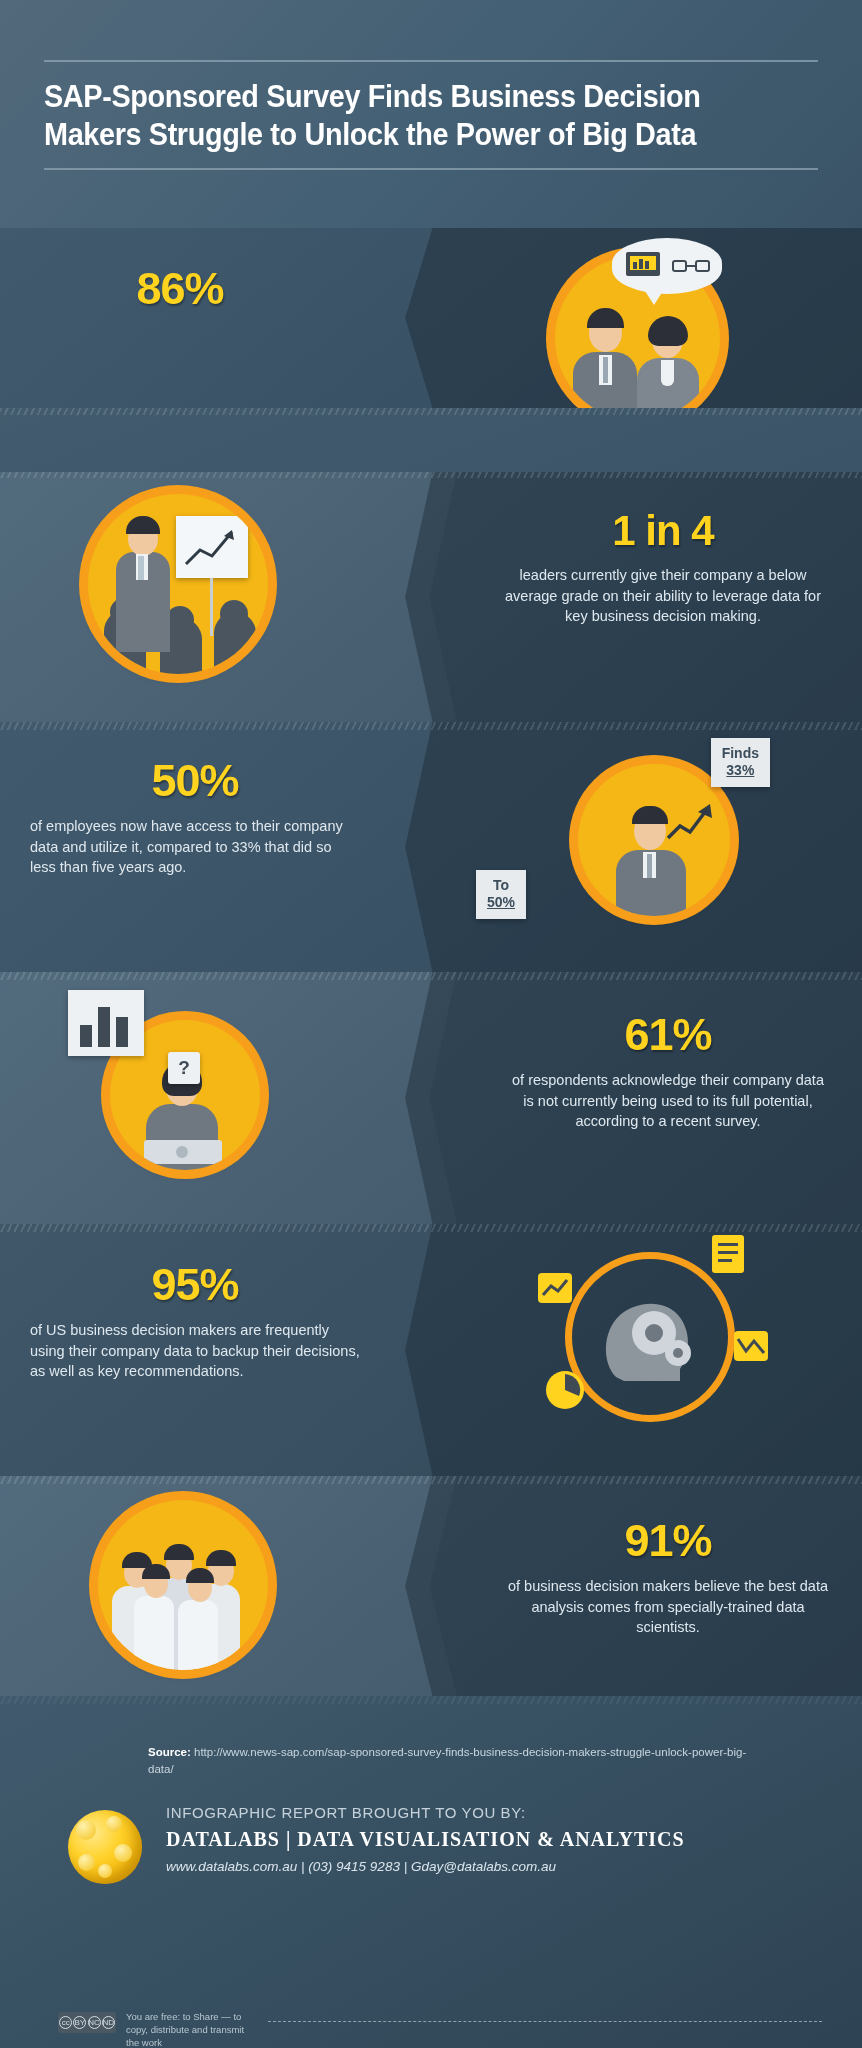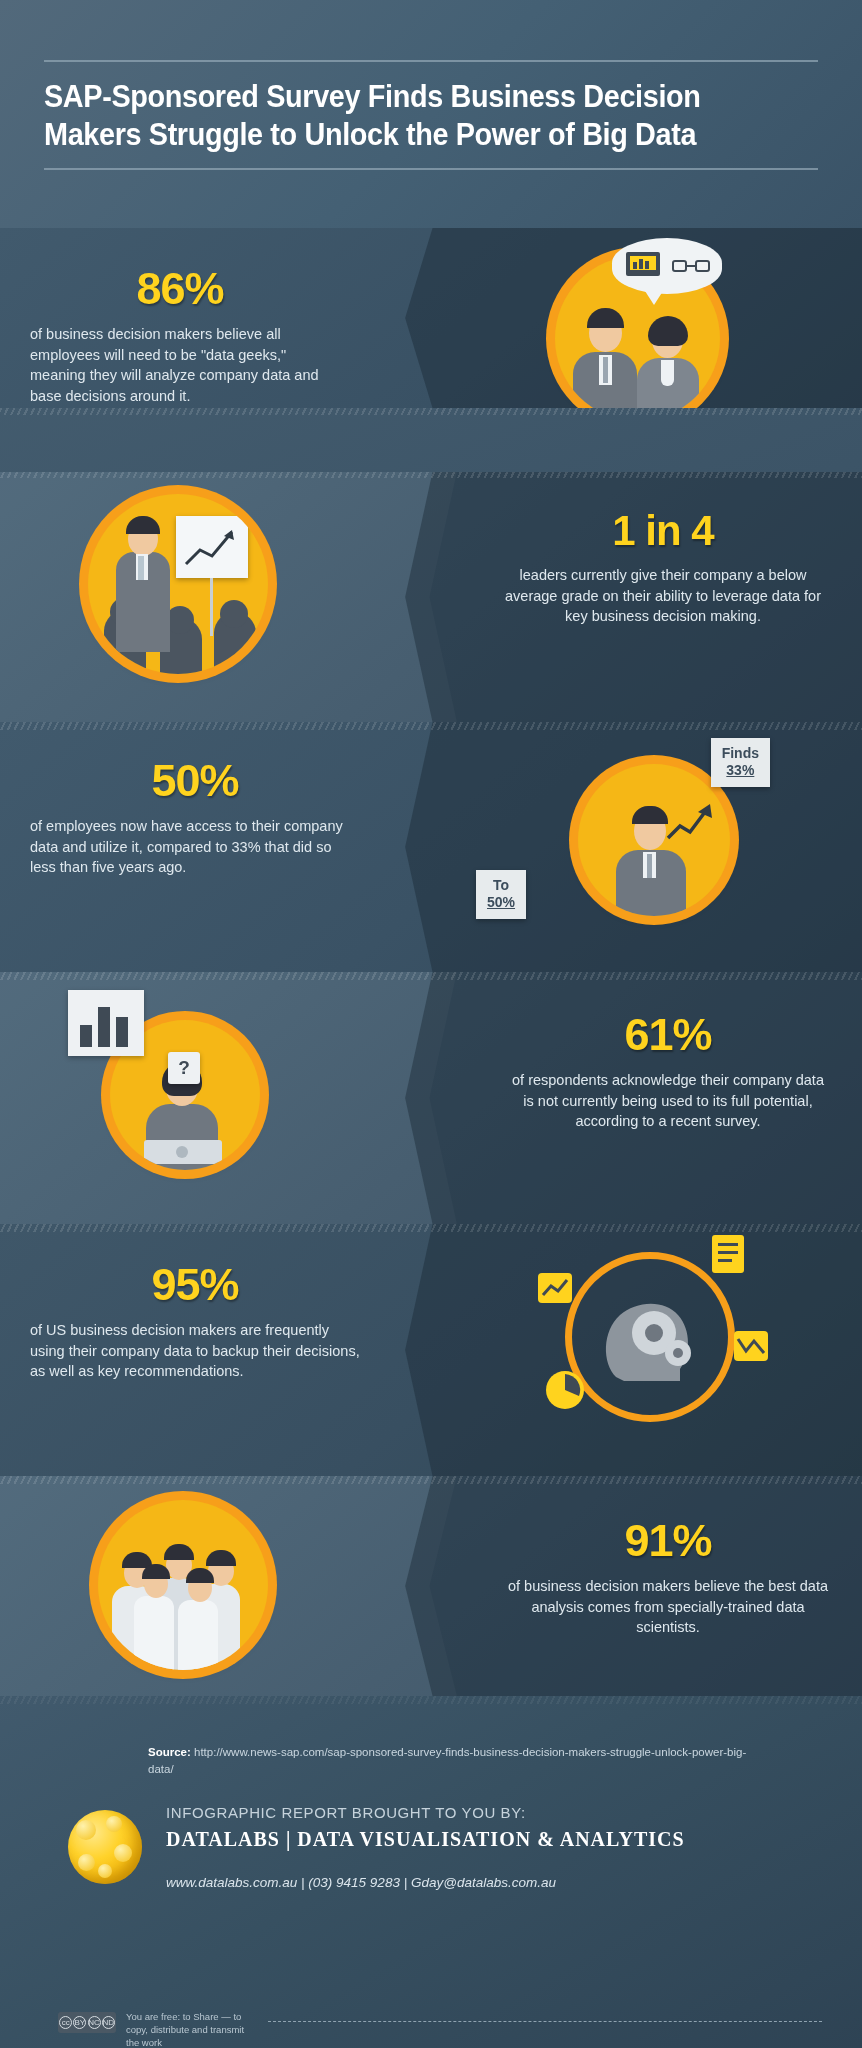--- a/index.html
+++ b/index.html
@@ -195,7 +195,6 @@
 
     <div class="txtblock ta-center" style="left:30px;top:38px;width:300px;">
       <div class="bignum">86%</div>
-      <div class="body ta-left">of business decision makers believe all employees will need to be "data geeks," meaning they will analyze company data and base decisions around it.</div>
     </div>
 
     <div class="circle" style="left:555px;top:28px;width:165px;height:165px;">

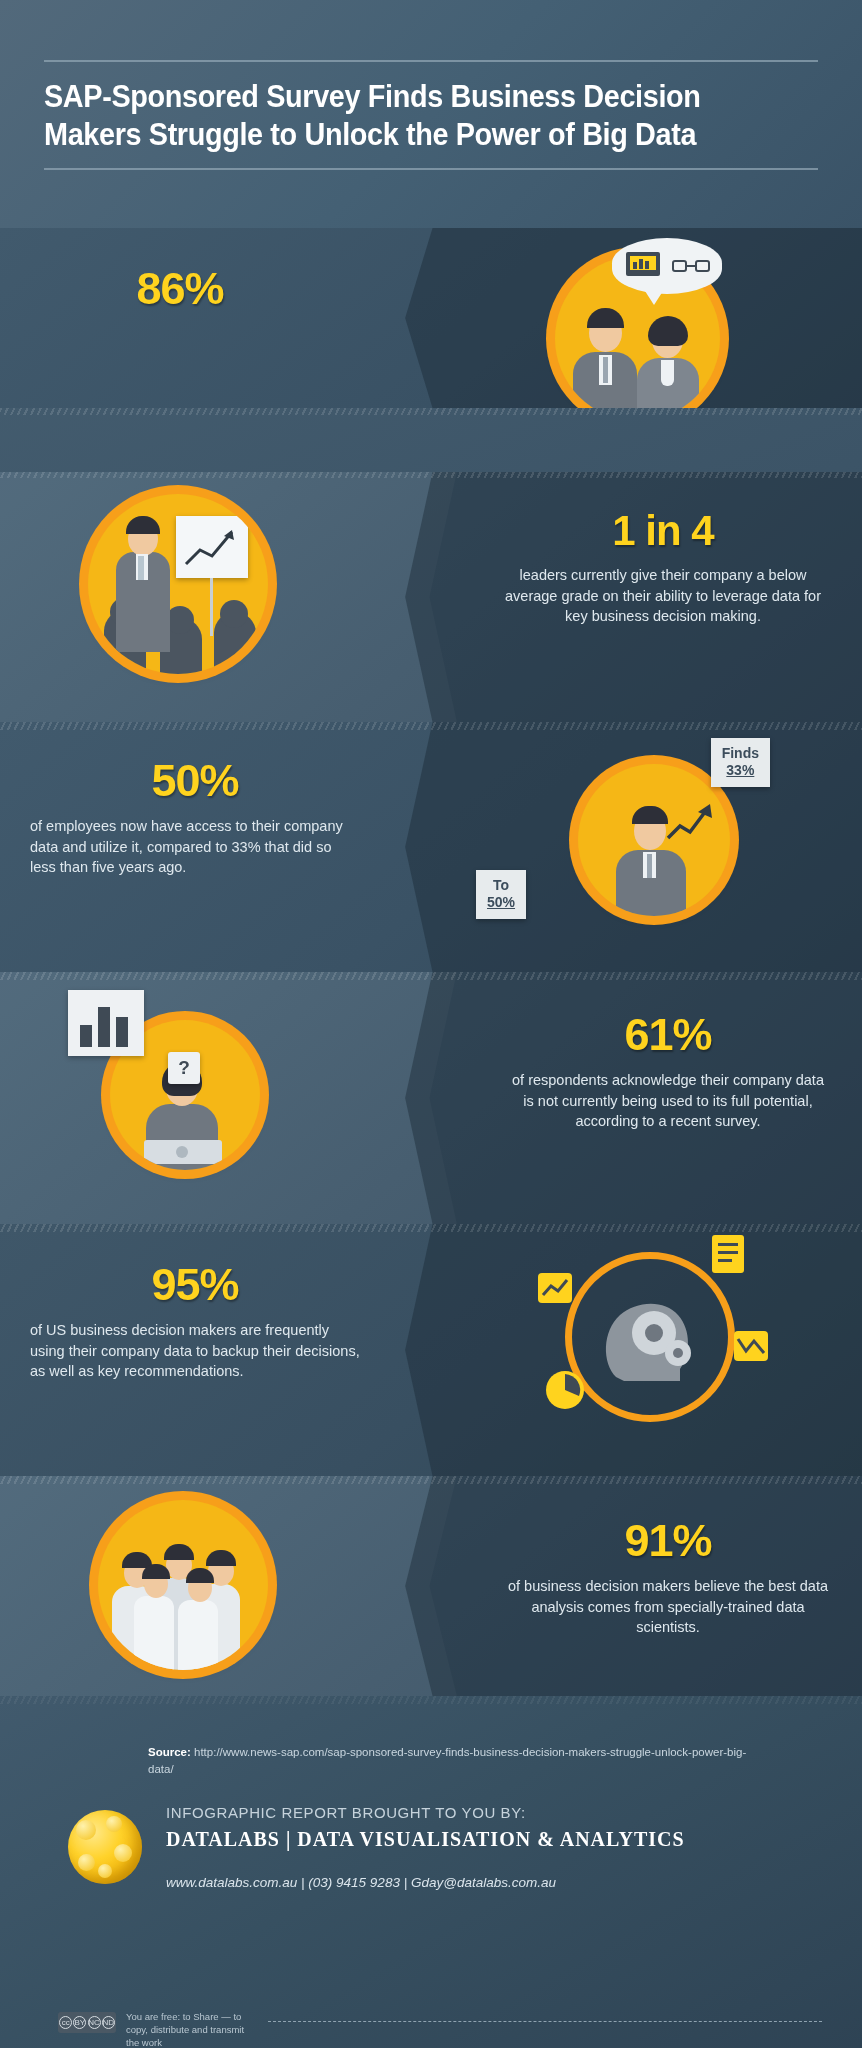--- a/index.html
+++ b/index.html
@@ -161,7 +161,7 @@
   }
   .brand-name {
     color: #ffffff; font-size: 20px; font-weight: bold;
-    font-family: "Liberation Serif", serif; letter-spacing: 1px; margin-bottom: 24px; text-align: right;
+    font-family: "Liberation Serif", serif; letter-spacing: 1px; margin-bottom: 8px; text-align: right;
   }
   .brand-contact { color: #dbe5ec; font-size: 13.5px; font-style: italic; }
   .ccwrap { position: absolute; left: 58px; bottom: 36px; right: 40px; }

